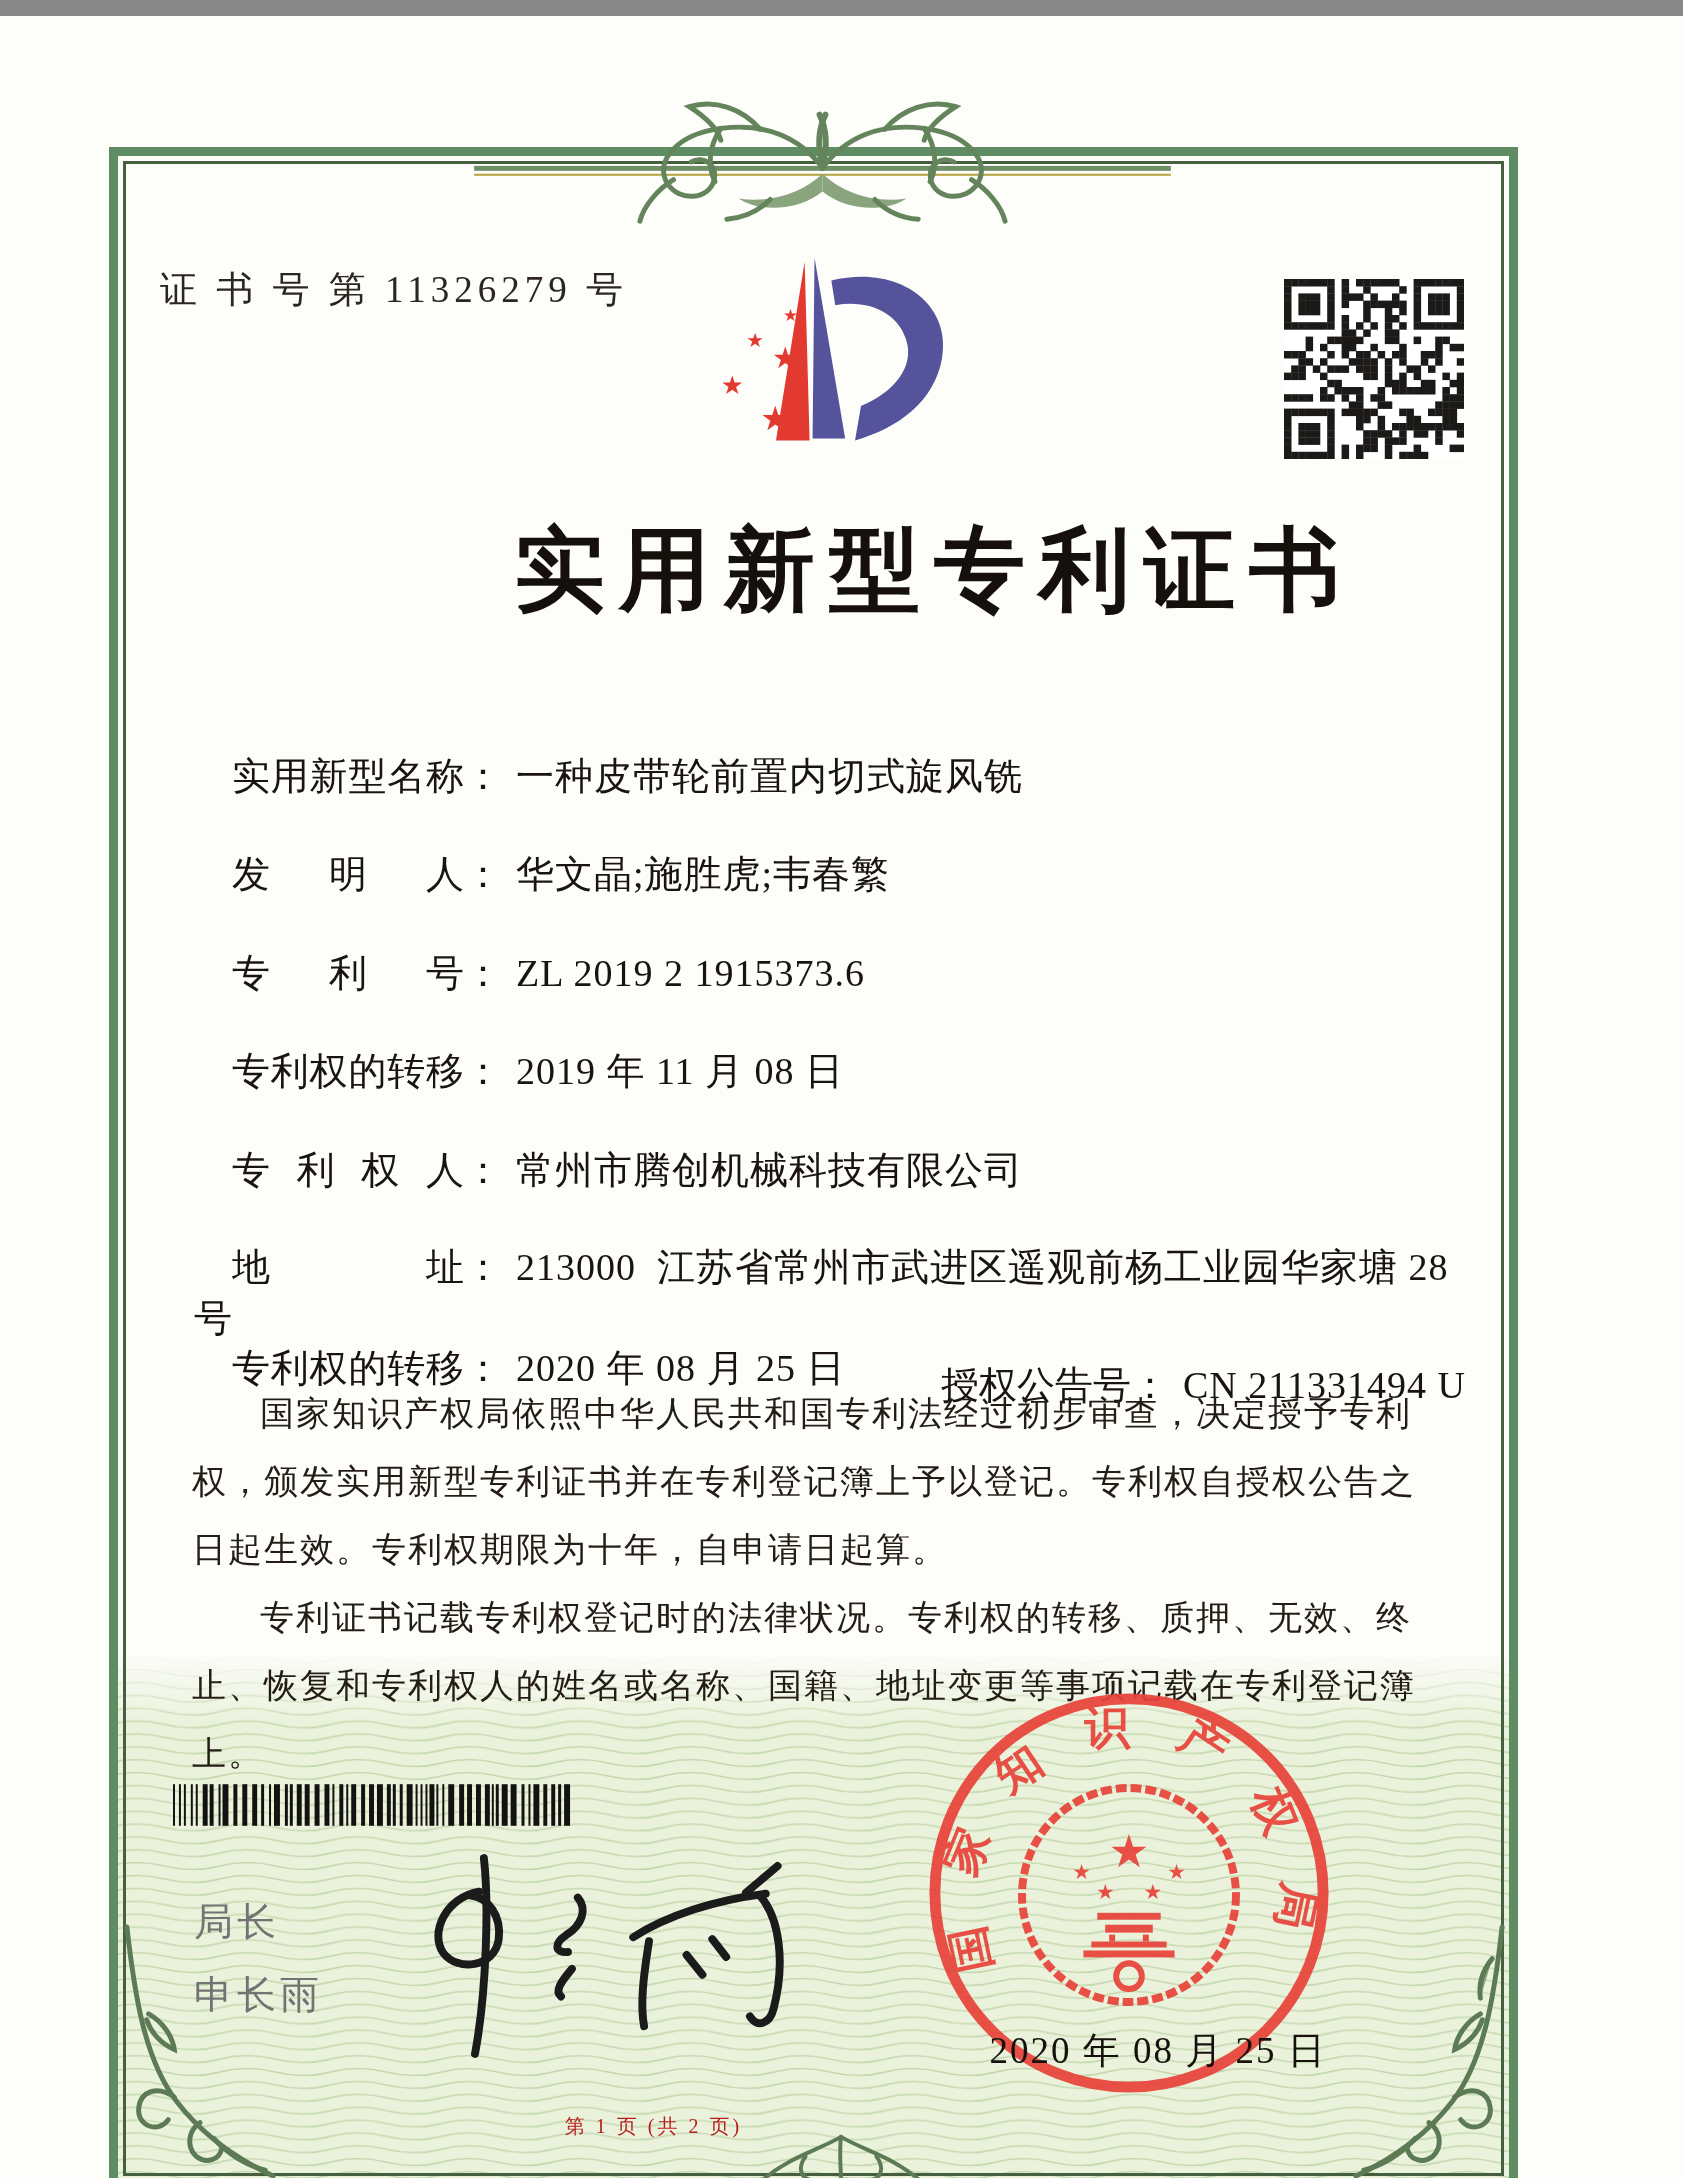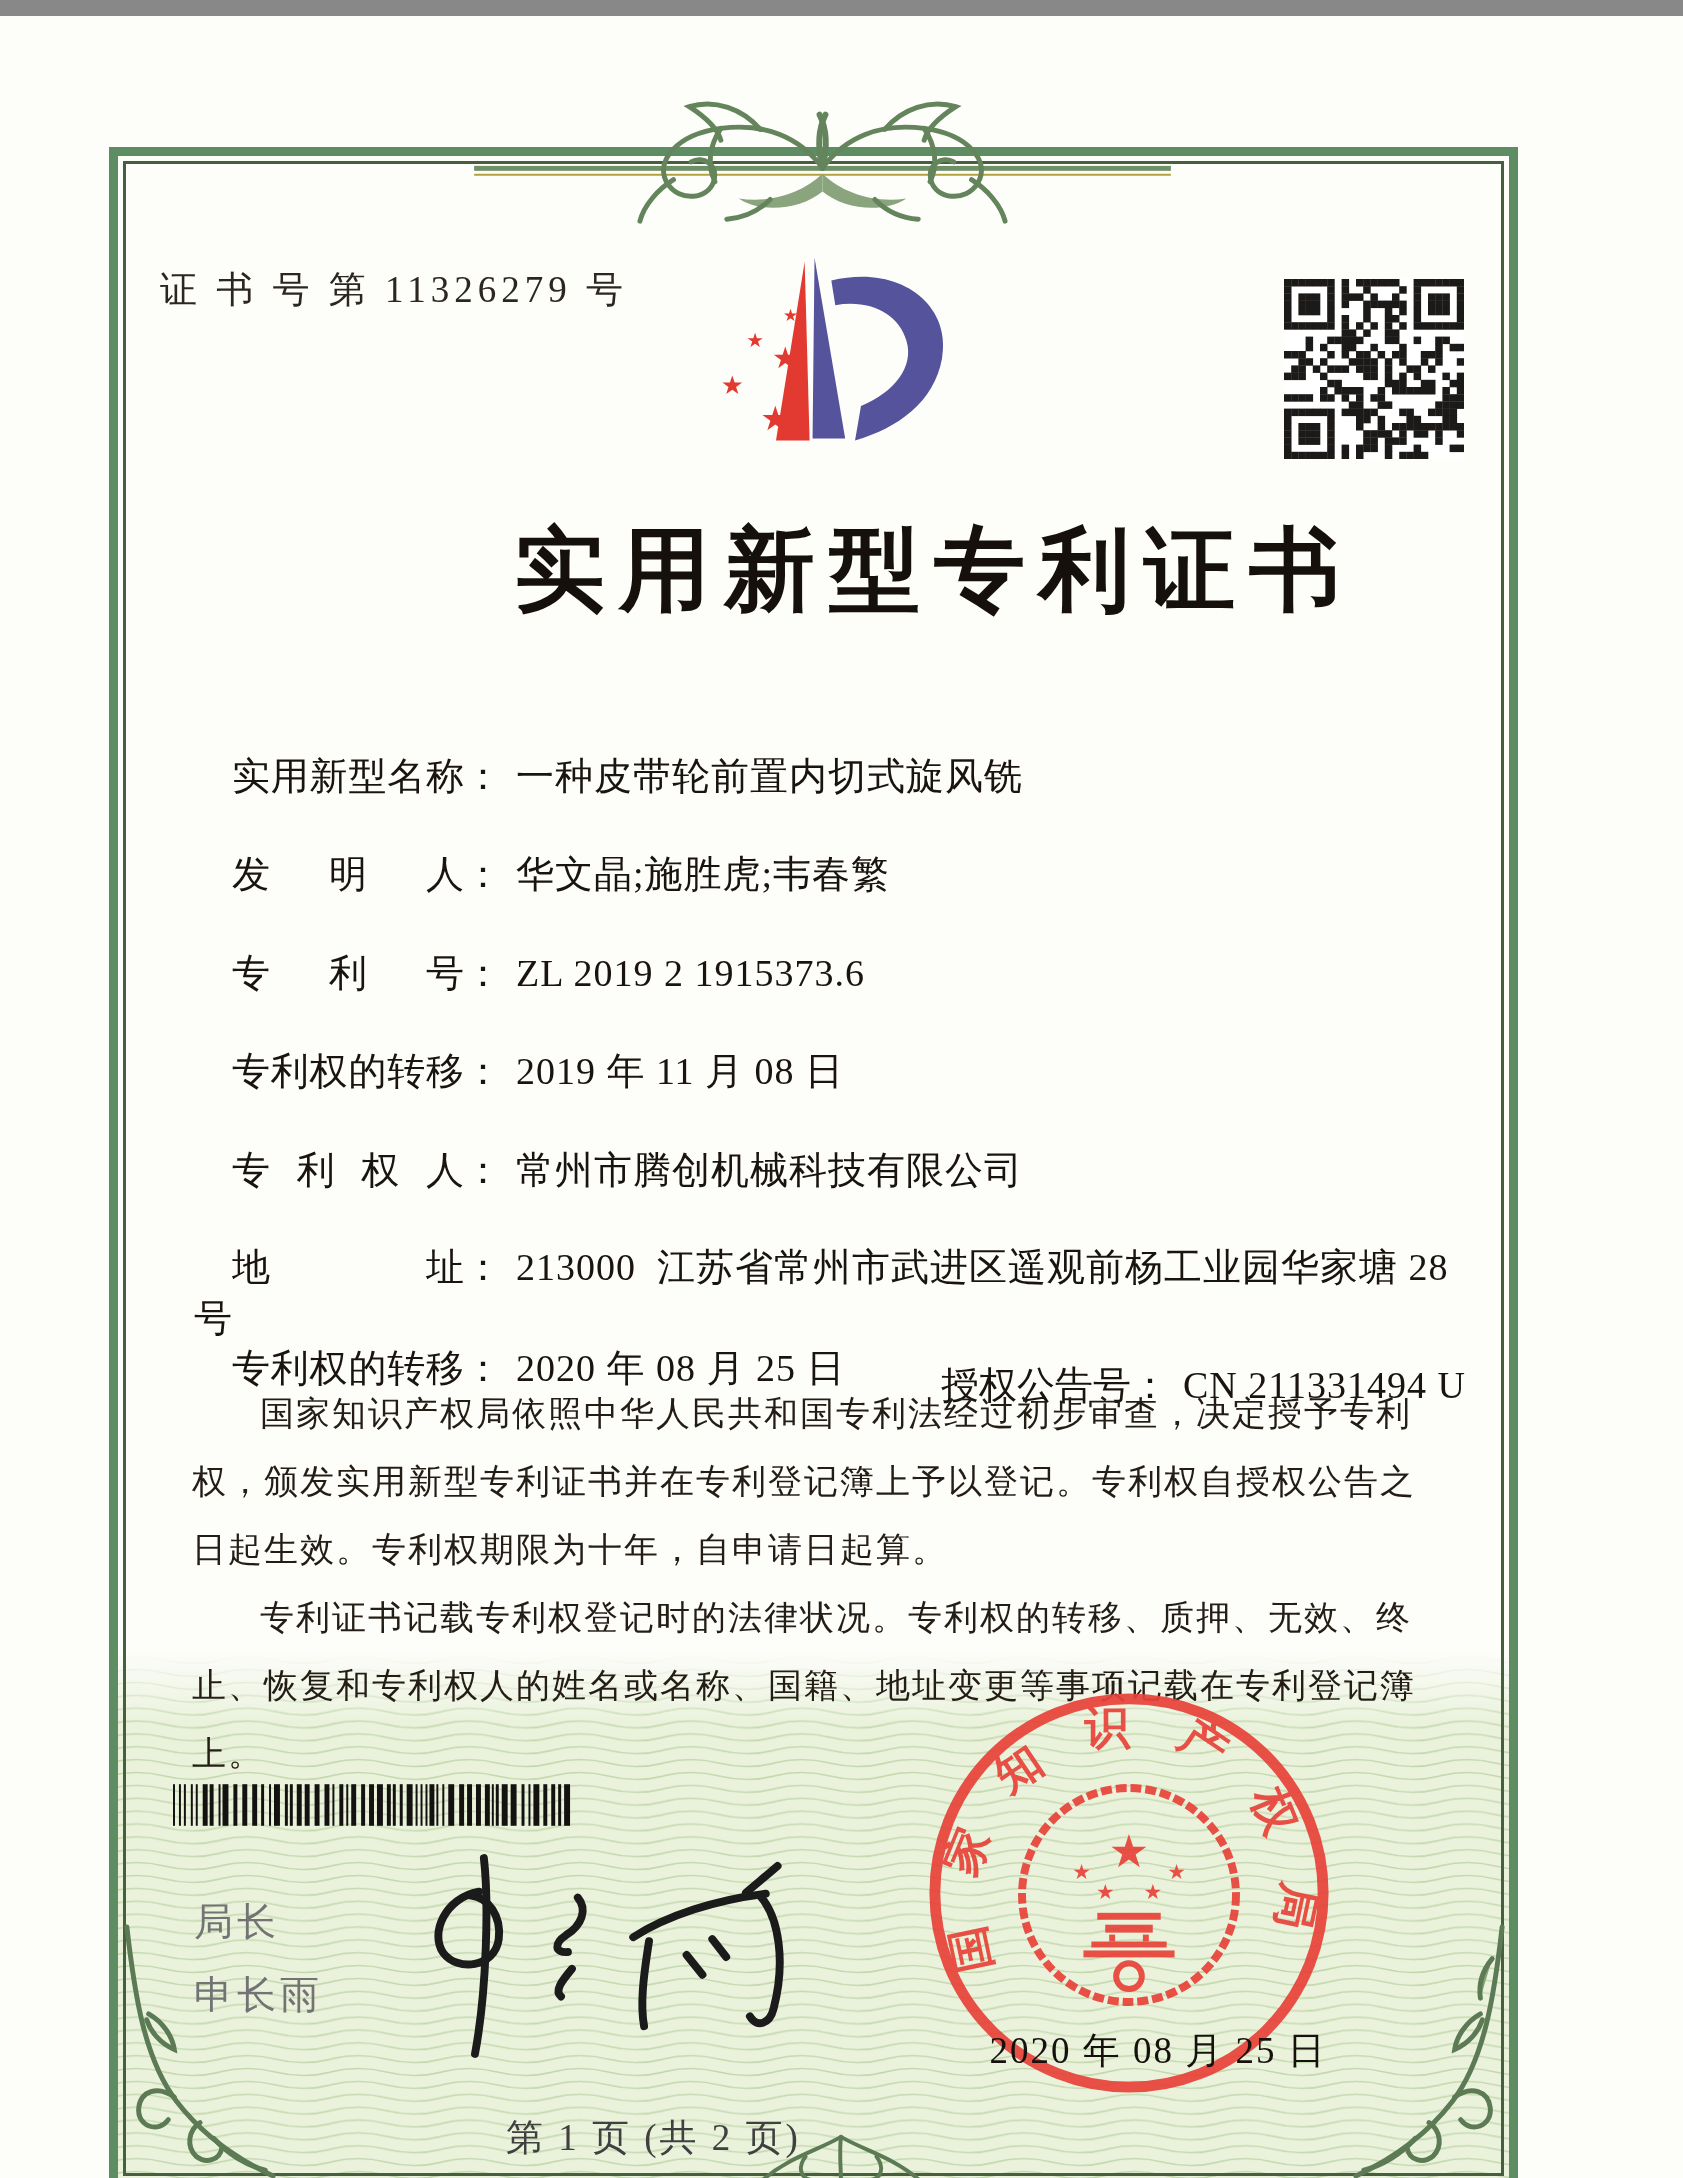--- a/index.html
+++ b/index.html
@@ -50,7 +50,7 @@
   }
   .footer{
     position:absolute;left:109px;top:2097px;width:1089px;text-align:center;
-    font-size:37px;letter-spacing:3px;color:#404040;z-index:9;
+    font-size:20px;letter-spacing:3px;color:#b91c1c;z-index:9;
   }
   .z-low{z-index:1;} .z-mid{z-index:4;} .z-high{z-index:6;}
   svg{display:block;}

